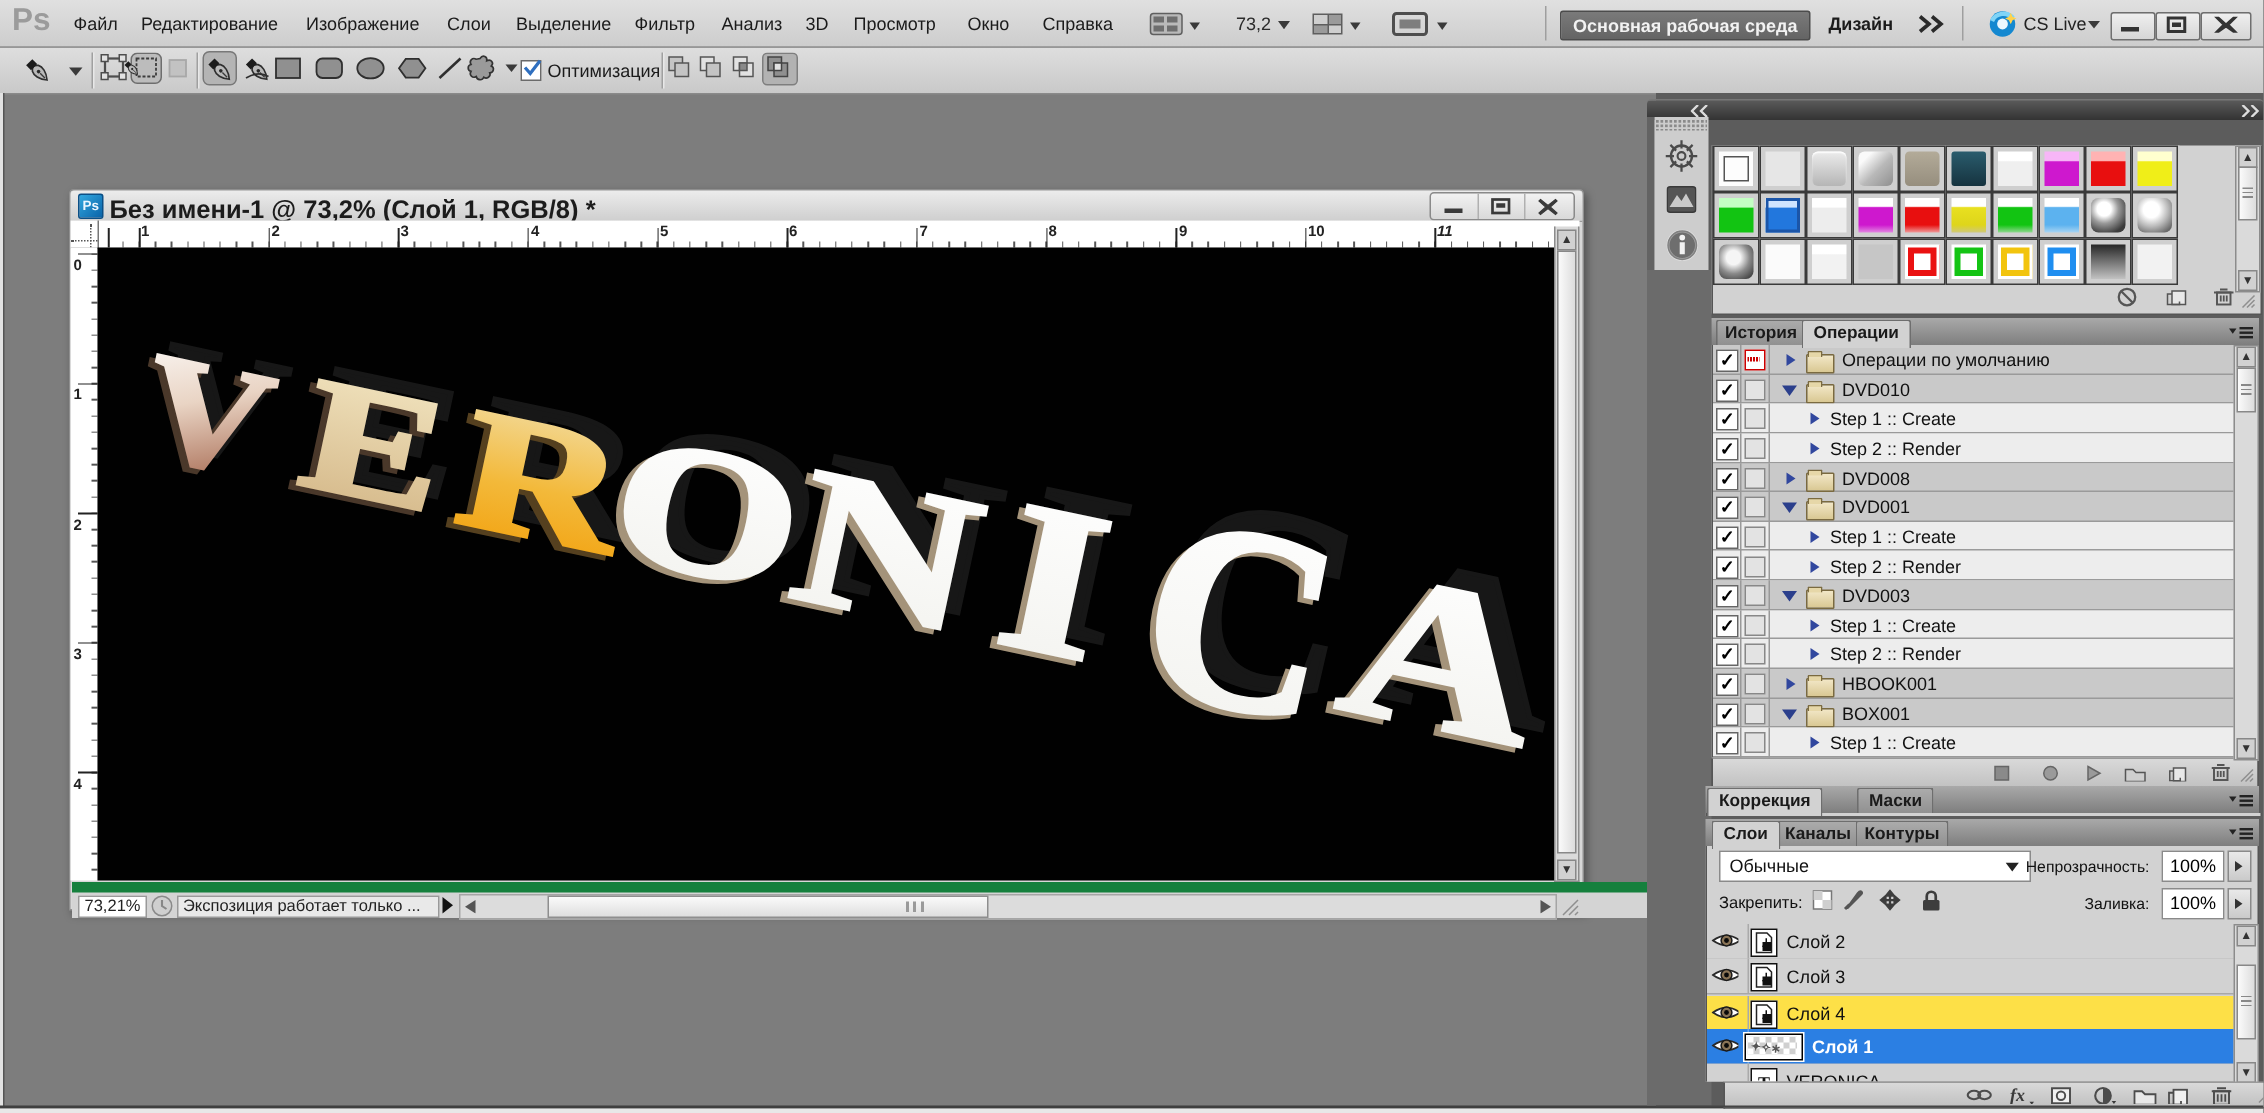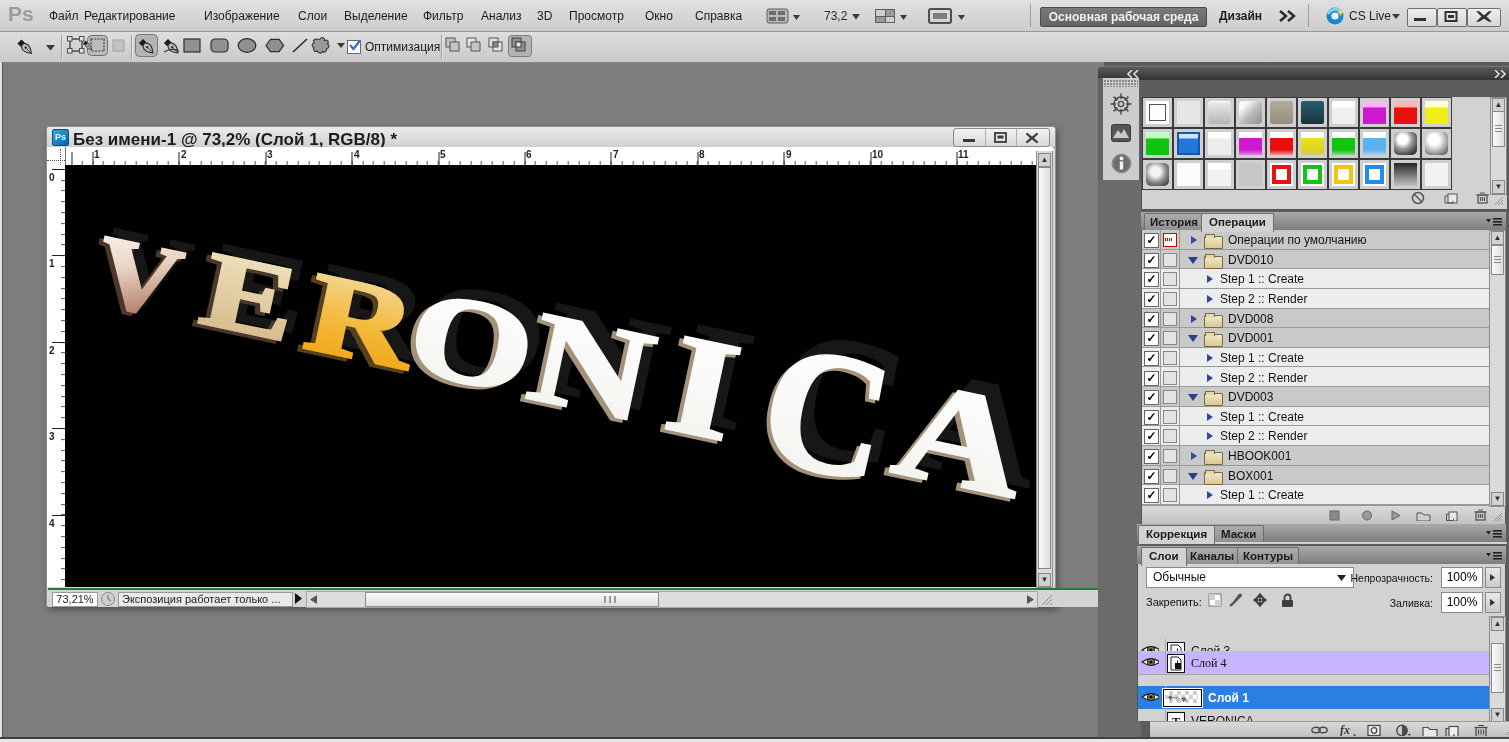--- a/index.html
+++ b/index.html
@@ -53,7 +53,7 @@
 <div id="menubar" class="abs">
   <div id="pslogo">Ps</div>
   <div class="mi" style="left:49px">Файл</div>
-  <div class="mi" style="left:84px">Редактирование</div>
+  <div class="mi" style="left:94px">Редактирование</div>
   <div class="mi" style="left:204px">Изображение</div>
   <div class="mi" style="left:298px">Слои</div>
   <div class="mi" style="left:344px">Выделение</div>

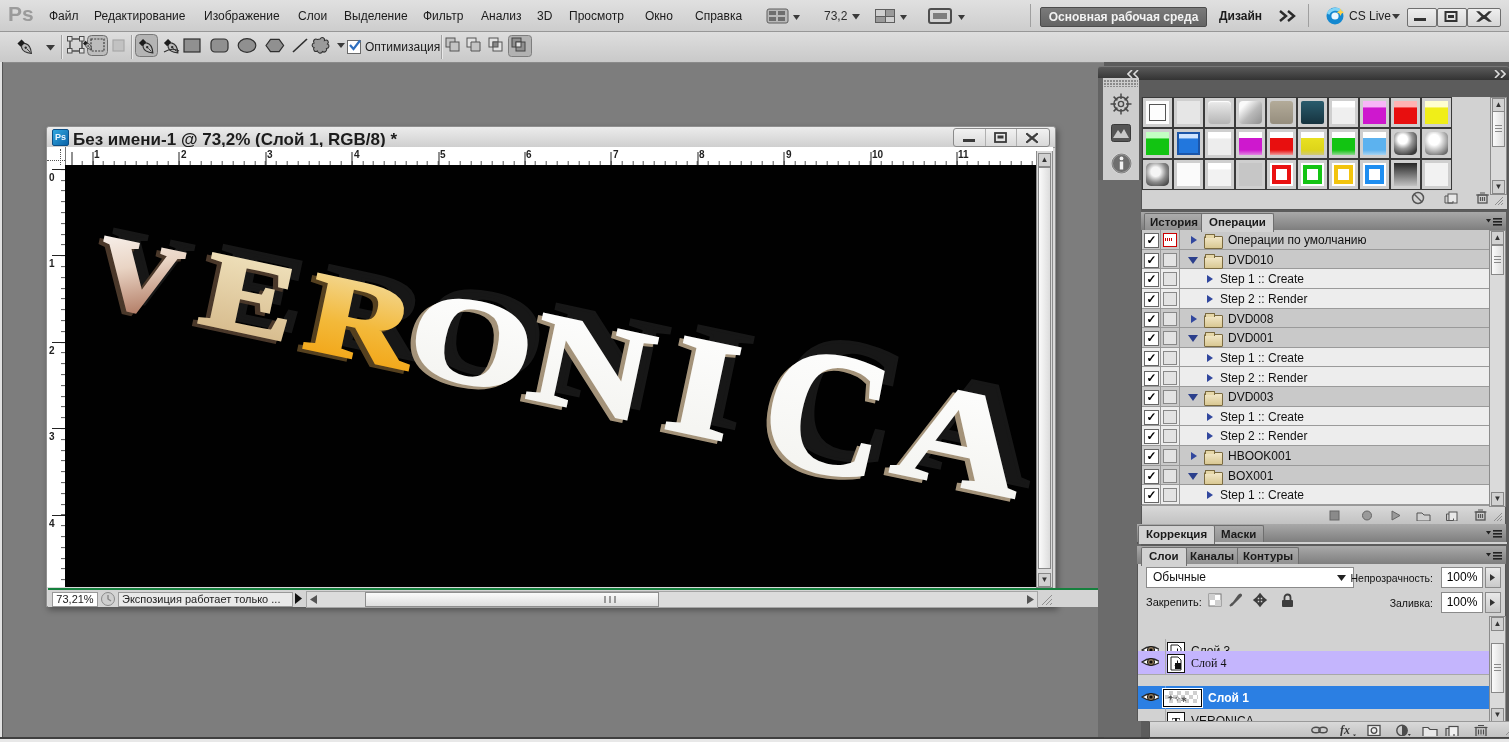--- a/index.html
+++ b/index.html
@@ -236,7 +236,7 @@
       <div class="abs" style="left:633px;top:2px;font-size:10px;font-weight:bold;color:#222;">8</div>
       <div class="abs" style="left:720px;top:2px;font-size:10px;font-weight:bold;color:#222;">9</div>
       <div class="abs" style="left:806px;top:2px;font-size:10px;font-weight:bold;color:#222;">10</div>
-      <div class="abs" style="left:892px;top:2px;font-size:10px;font-weight:bold;color:#222;">11</div>
+      <div class="abs" style="left:892px;top:2px;font-size:10px;font-weight:bold;color:#222;font-style:italic;">11</div>
   </div>
   <div class="abs ruler" style="left:0;top:38px;width:18px;height:422px;">
     <div class="abs" style="left:14px;top:0;width:4px;height:100%;background:repeating-linear-gradient(180deg,transparent 0 9.8px,#555 9.8px 10.8px);background-position:0 -5.9px;"></div>

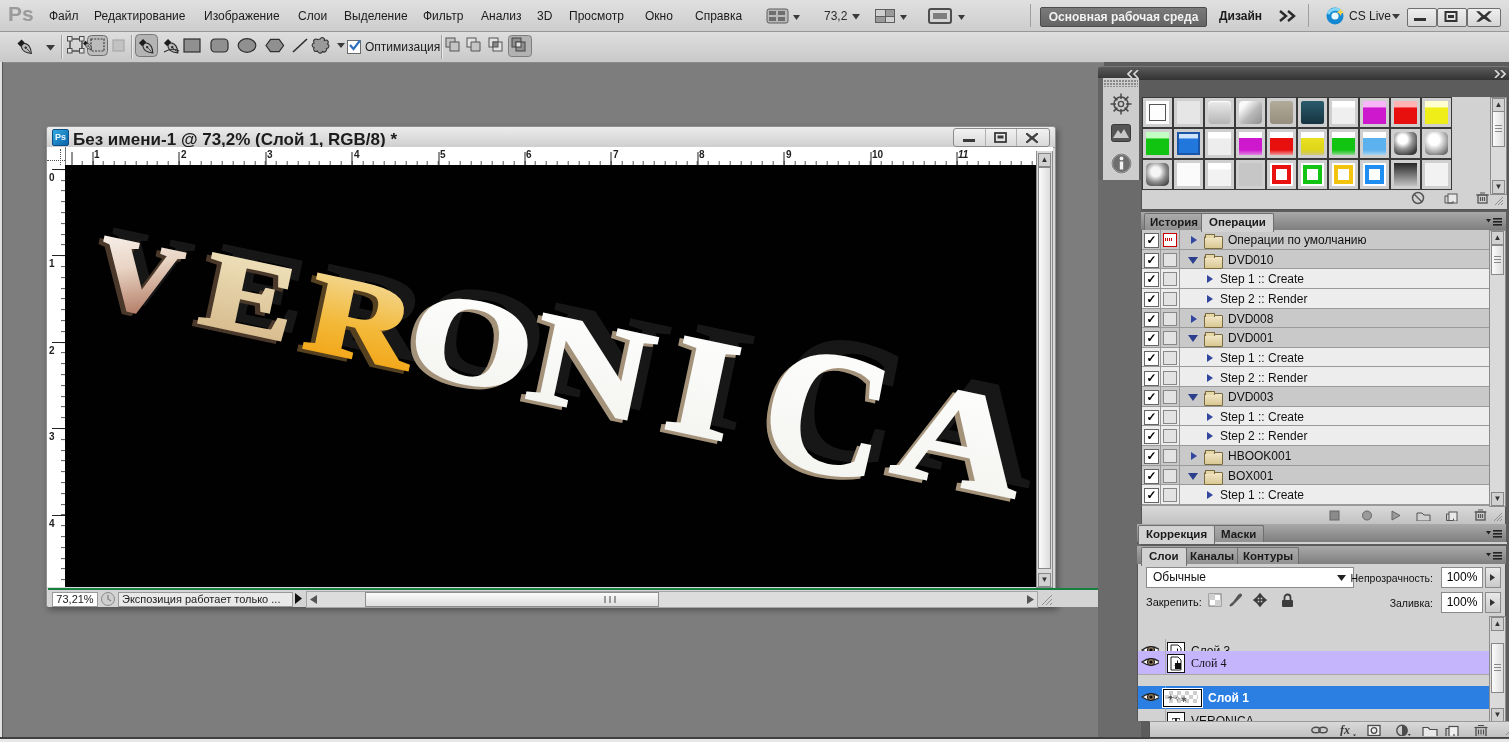--- a/index.html
+++ b/index.html
@@ -671,7 +671,7 @@
 
   <div class="tabbar" style="left:33px;top:462px;width:369px;height:18px;">
     <div class="tab act" style="left:1px;">Коррекция</div>
-    <div class="tab" style="left:76px;">Маски</div>
+    <div class="tab" style="left:101px;">Маски</div>
     <svg class="pmenu" width="16" height="10">
         <path d="M0 2 l5 0 l-2.5 3.5 z" fill="#222"></path>
         <g fill="#222">

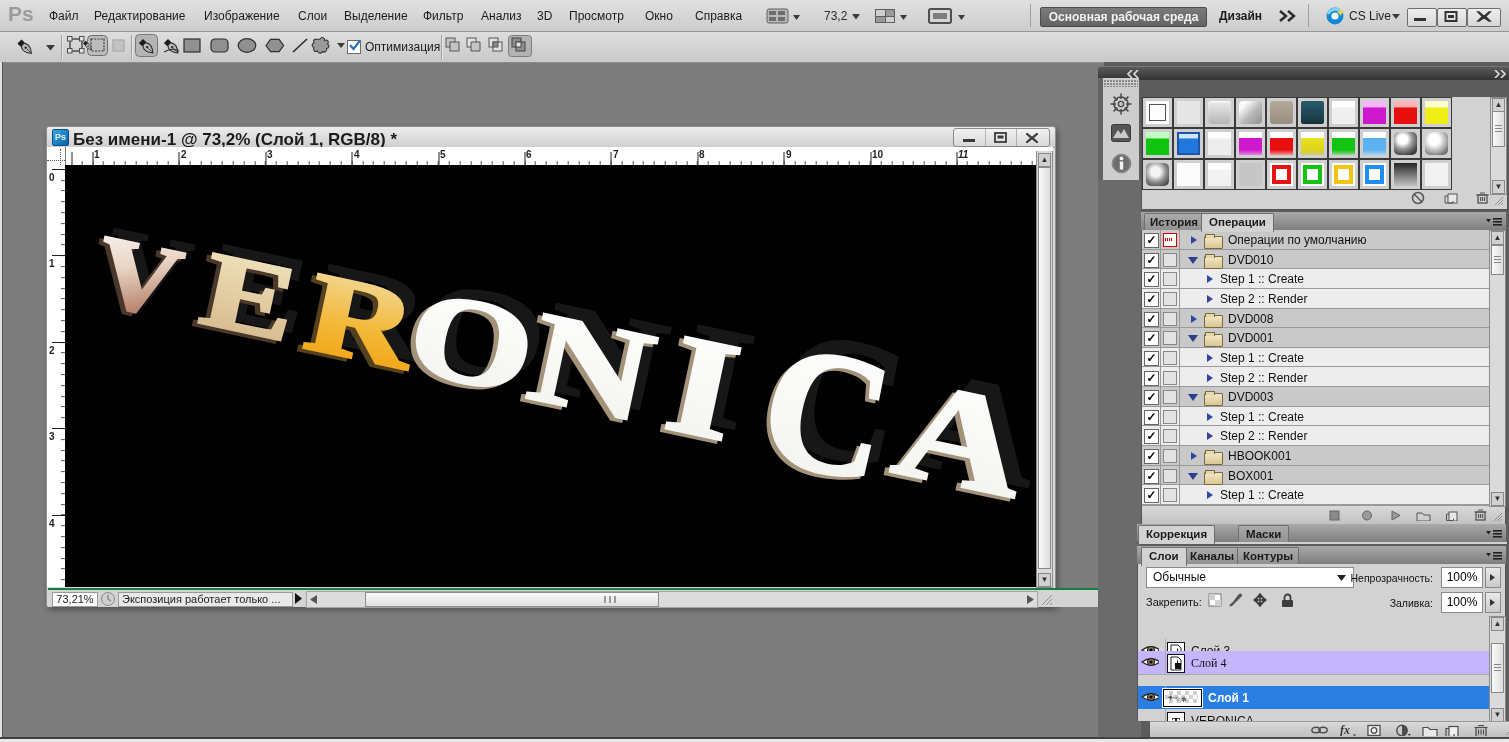--- a/index.html
+++ b/index.html
@@ -20,7 +20,7 @@
 
 .ruler{background:#fff;}
 
-#statusbar{position:absolute;left:1px;top:461px;width:1130px;height:17px;background:#d4d4d4;border-top:2px solid #15803d;font-size:11px;color:#222;}
+#statusbar{position:absolute;left:1px;top:461px;width:1130px;height:17px;background:#d4d4d4;border-top:7px solid #15803d;font-size:11px;color:#222;}
 
 #dock{left:1104px;top:62px;width:405px;height:675px;background:#5c5c5c;}
 .tabbar{position:absolute;background:linear-gradient(#a9a9a9,#7e7e7e);}

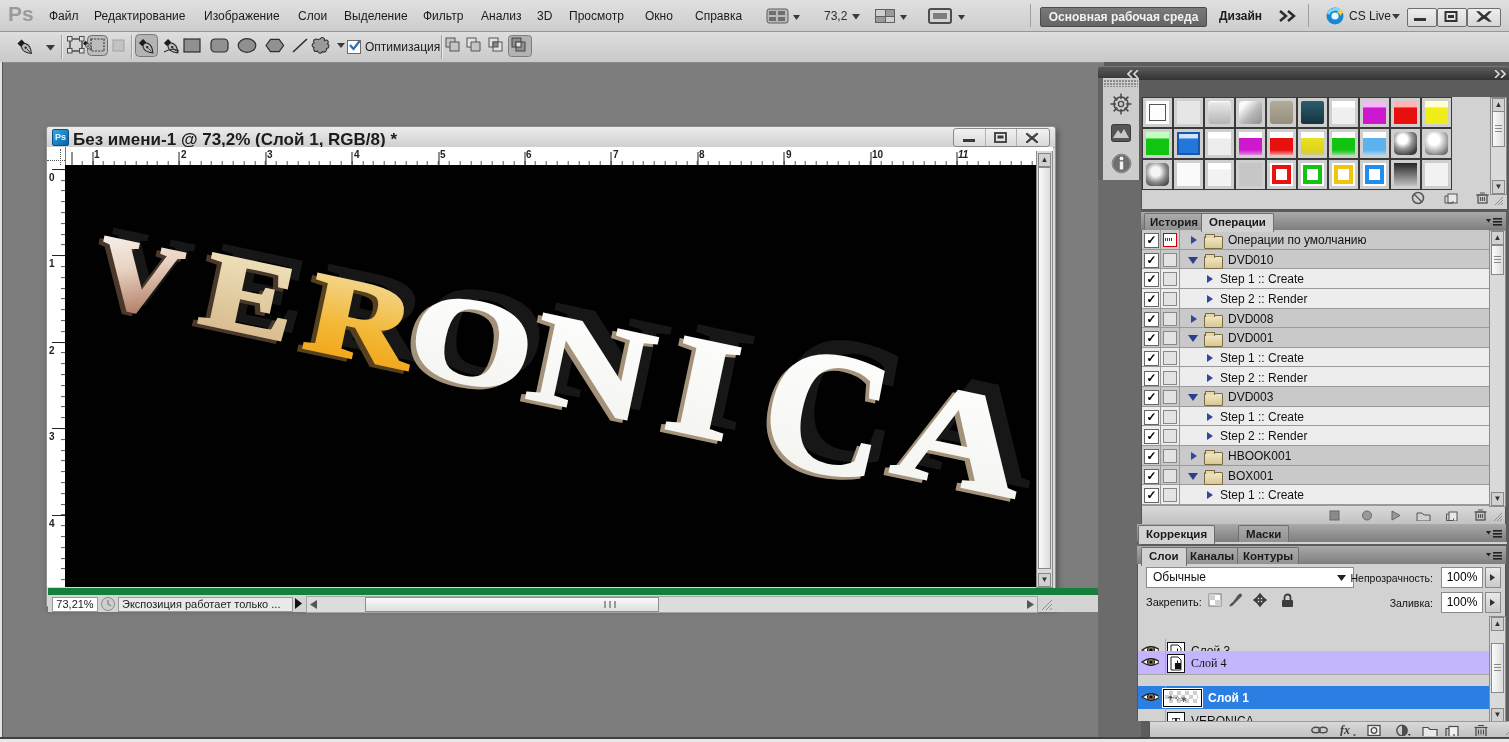--- a/index.html
+++ b/index.html
@@ -731,6 +731,21 @@
       </div>
   </div>
   <div id="layerrows" class="abs" style="left:33px;top:554px;width:367px;height:105px;background:#d2d2d2;border-left:1px solid #555;border-right:1px solid #555;overflow:hidden;">
+      <div class="lrow" style="top:0px;background:#d2d2d2;">
+        <div class="eyecol">
+          <svg class="eye" width="20" height="14" style="left:3px;top:4px;">
+            <path d="M1 7 Q10 0.5 19 7 Q10 13.5 1 7 Z" fill="#fdfdfd" stroke="#2a2a2a" stroke-width="1.3"></path>
+            <circle cx="10" cy="7" r="3.6" fill="#8a7456" stroke="#1a1a1a" stroke-width="1"></circle>
+            <circle cx="10" cy="7" r="1.6" fill="#0a0a0a"></circle>
+          </svg>
+        </div>
+        <div class="lthumb"><svg width="16" height="17">
+            <path d="M3 2 h7 l3 3 v10 h-10 z" fill="#fff" stroke="#222"></path>
+            <path d="M7 8 h6 v6 h-6 z" fill="#111"></path>
+            <path d="M9.5 5.5 v5 M7 10.5 l2.5 2.5 l2.5 -2.5" stroke="#111" fill="none"></path>
+          </svg></div>
+        <div class="lname">Слой 2</div>
+      </div>
       <div class="lrow" style="top:23.3px;background:#d2d2d2;">
         <div class="eyecol">
           <svg class="eye" width="20" height="14" style="left:3px;top:4px;">

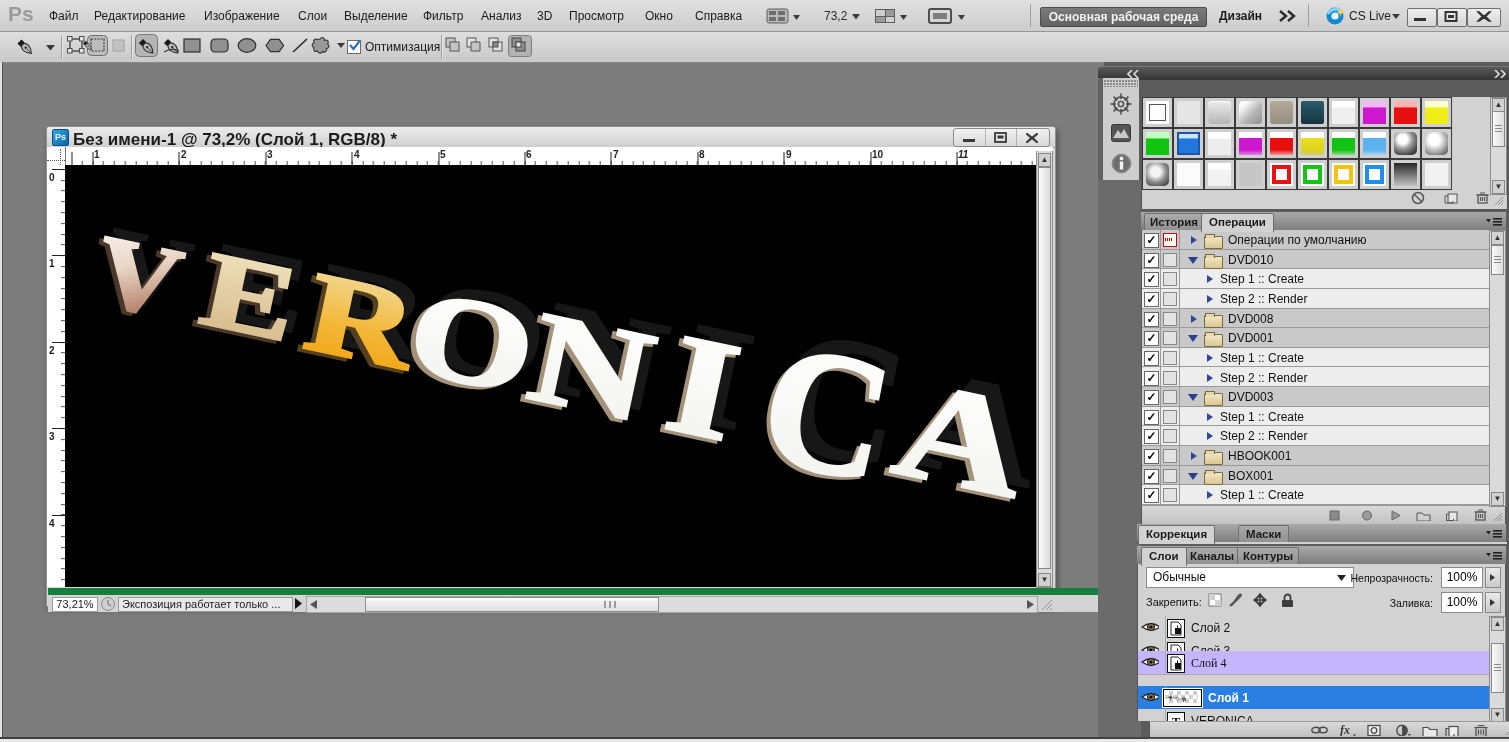--- a/index.html
+++ b/index.html
@@ -761,7 +761,7 @@
           </svg></div>
         <div class="lname">Слой 3</div>
       </div>
-      <div class="lrow" style="top:35px;background:#c4b5fd;font-family:Liberation Serif, serif;">
+      <div class="lrow" style="top:48px;background:#fde047;">
         <div class="eyecol">
           <svg class="eye" width="20" height="14" style="left:3px;top:4px;">
             <path d="M1 7 Q10 0.5 19 7 Q10 13.5 1 7 Z" fill="#fdfdfd" stroke="#2a2a2a" stroke-width="1.3"></path>

